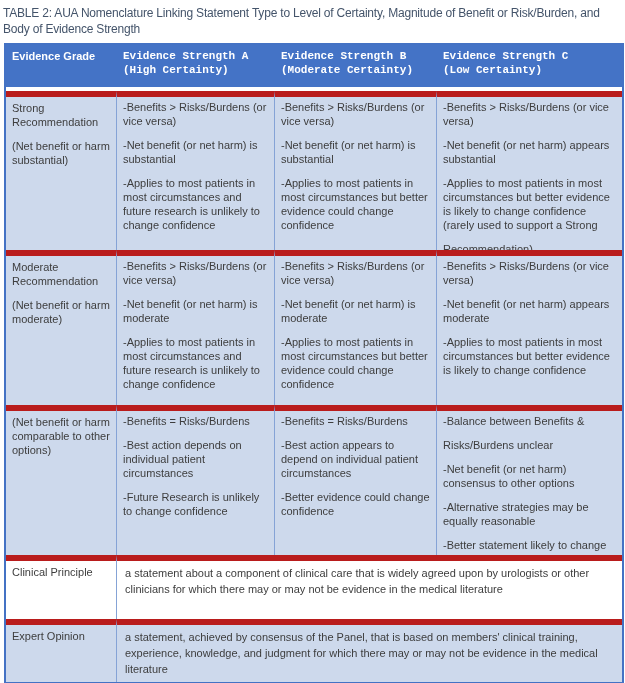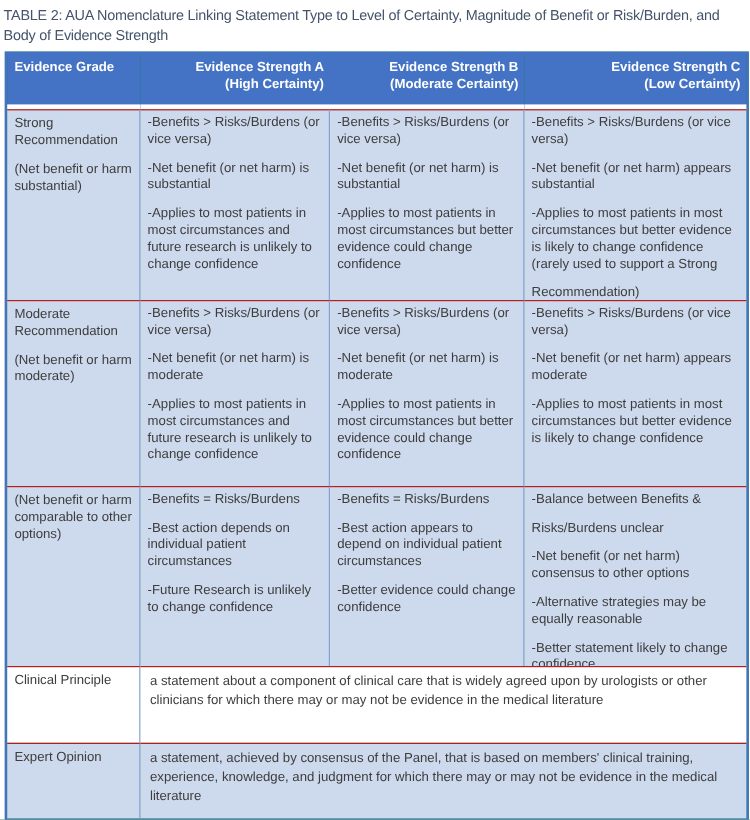--- a/index.html
+++ b/index.html
@@ -26,7 +26,7 @@
     grid-template-columns: 111px 158px 162px 185px;
     grid-template-rows: 46px 159px 155px 150px 64px 63px;
     border: 2px solid #4472c4;
-    background: #15803d;
+    background: #6d28d9;
     box-sizing: content-box;
   }
   .cell {

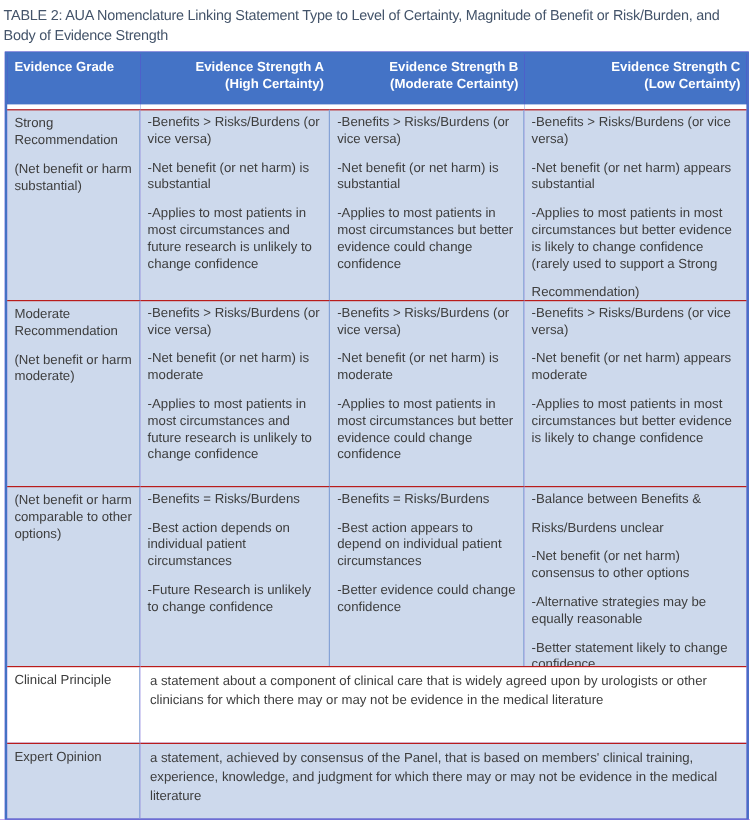--- a/index.html
+++ b/index.html
@@ -48,7 +48,7 @@
     border-bottom: 4px solid #ffffff;
     padding-top: 4px;
   }
-  .hdr.ctr { text-align: right; }
+  .hdr.ctr { text-align: left; font-family: Liberation Mono, monospace; }
   .band { background: #cdd9ec; }
   .white { background: #ffffff; }
   .cell p { margin: 0 0 10px 0; }

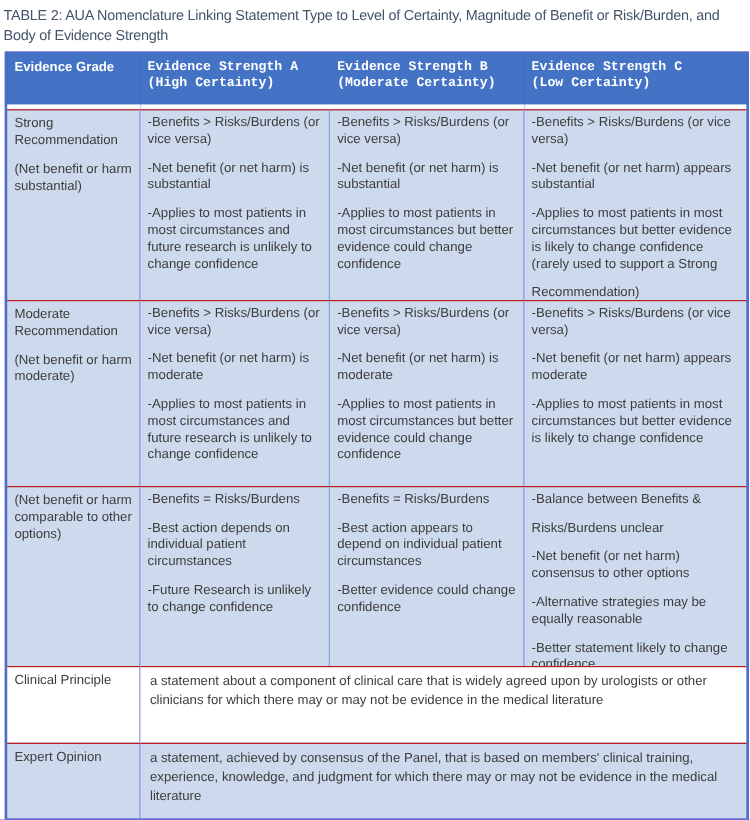--- a/index.html
+++ b/index.html
@@ -32,7 +32,7 @@
   .cell {
     box-sizing: border-box;
     padding: 3px 5px 0 6px;
-    border-top: 1px solid #b91c1c;
+    border-top: 6px solid #b91c1c;
     border-right: 1px solid #85a3d6;
     overflow: hidden;
     line-height: 14px;

